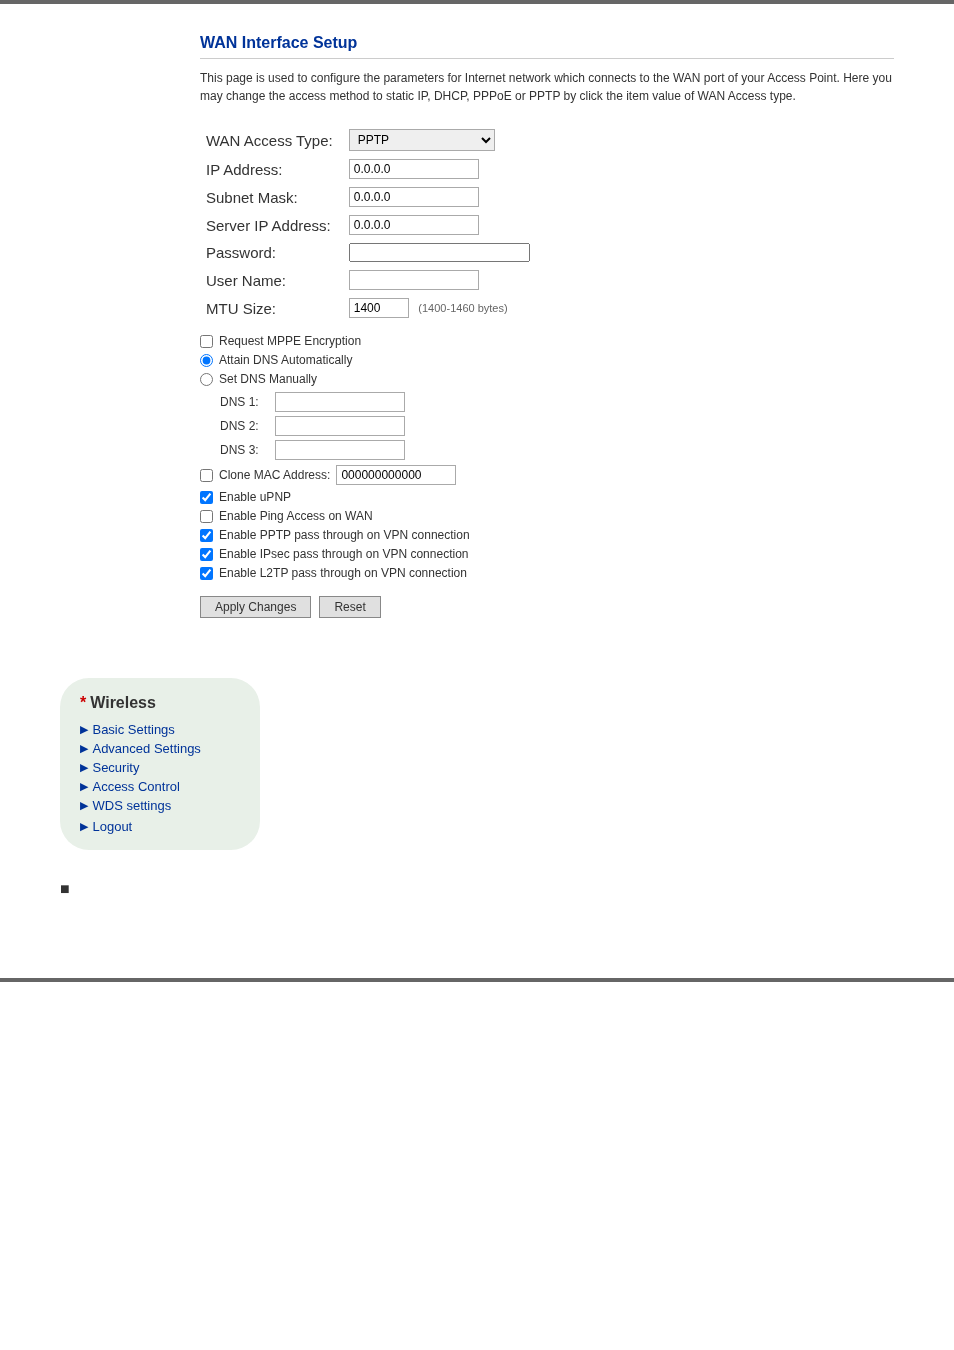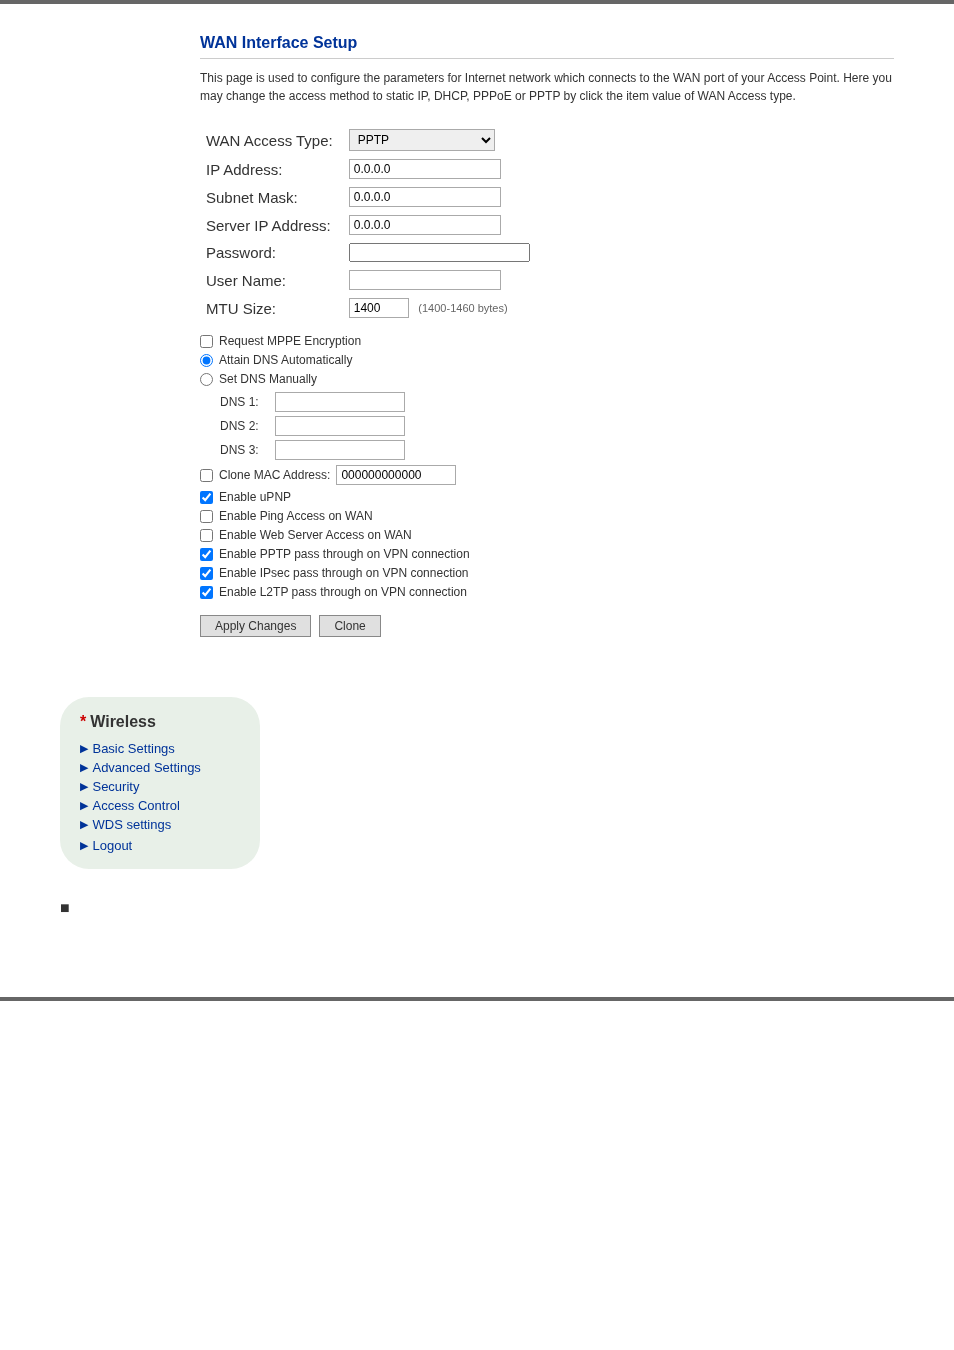--- a/index.html
+++ b/index.html
@@ -60,7 +60,7 @@
       border: 1px solid #aaa;
       padding: 2px 4px;
       font-size: 12px;
-      width: 152px;
+      width: 130px;
     }
 
     .form-table td.value select {

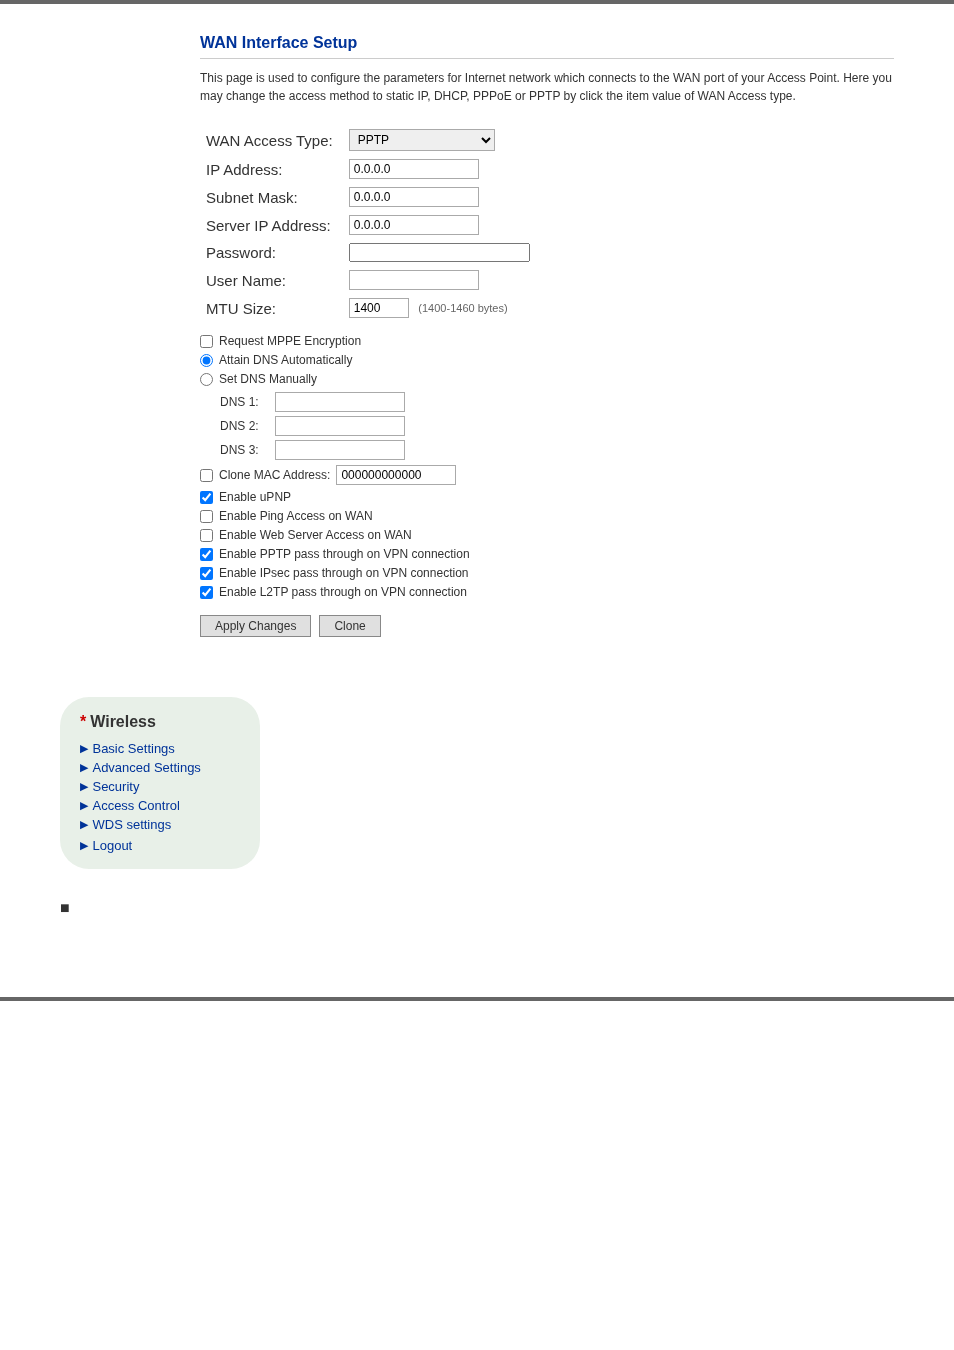--- a/index.html
+++ b/index.html
@@ -333,10 +333,6 @@
       <label>Enable Ping Access on WAN</label>
     </div>
 
-    <div class="checkbox-row">
-      <input type="checkbox" style="">
-      <label>Enable Web Server Access on WAN</label>
-    </div>
 
     <div class="checkbox-row">
       <input type="checkbox" checked="" style="">

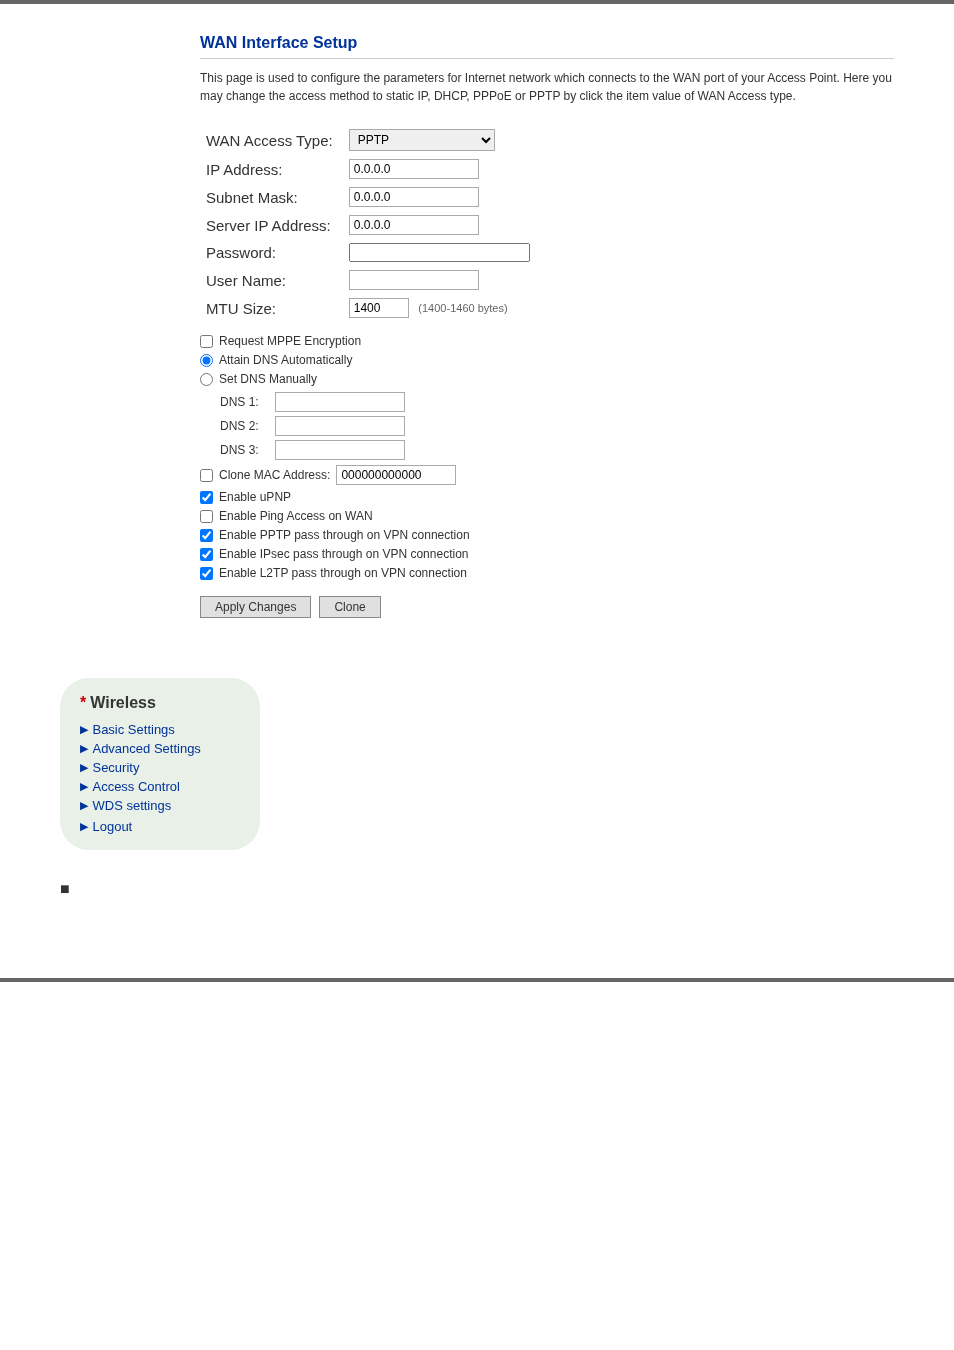--- a/index.html
+++ b/index.html
@@ -351,7 +351,7 @@
 
     <div class="button-row">
       <button class="btn">Apply Changes</button>
-      <button class="btn">Clone</button>
+      <button class="btn">Reset</button>
     </div>
   </div>
 

